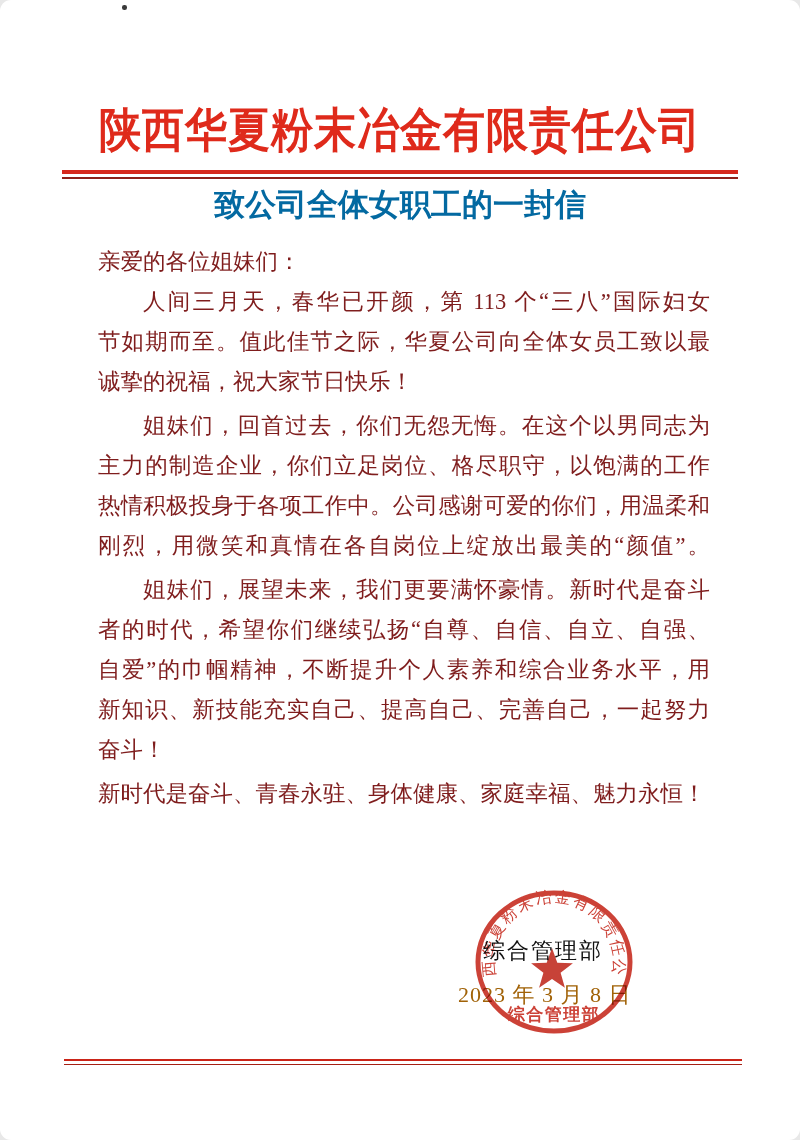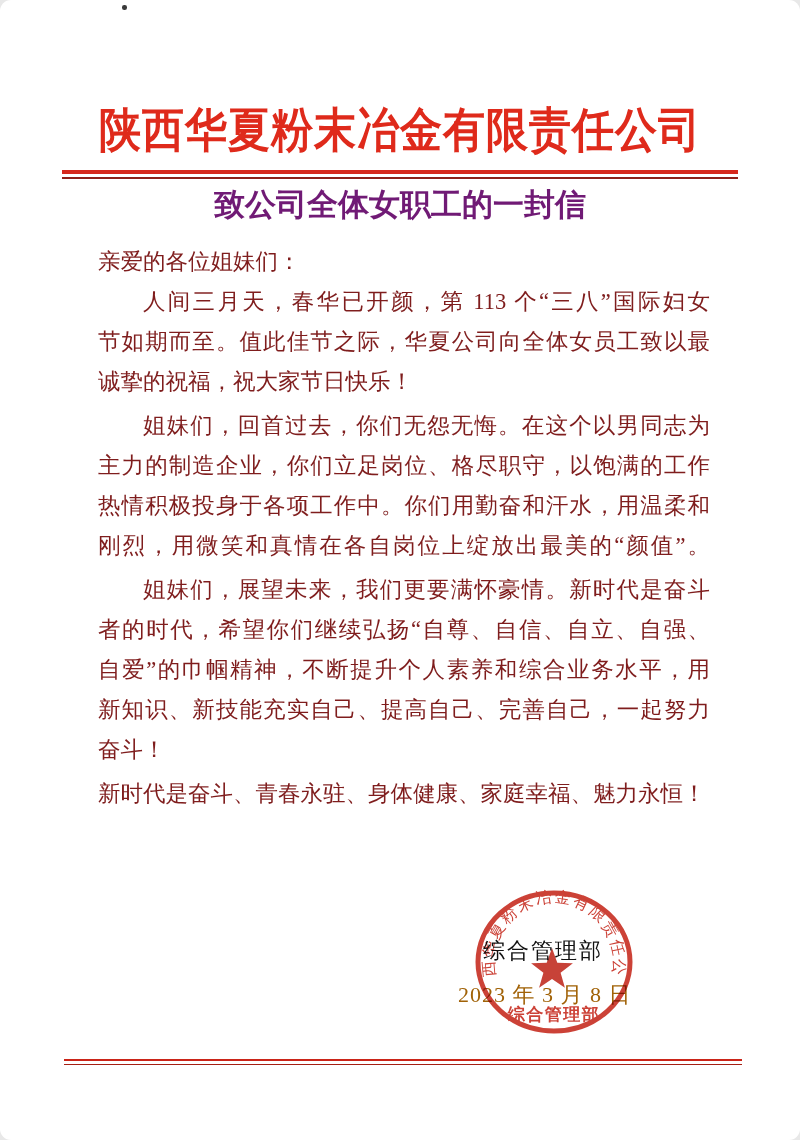--- a/index.html
+++ b/index.html
@@ -22,7 +22,7 @@
   }
   .doc-title {
     position:absolute; top:184px; left:0; width:100%; text-align:center;
-    font-size:31px; font-weight:bold; color:#701a75; white-space:nowrap;
+    font-size:31px; font-weight:bold; color:#0369a1; white-space:nowrap;
   }
   .letter-body {
     position:absolute; top:242px; left:98px; width:612px;

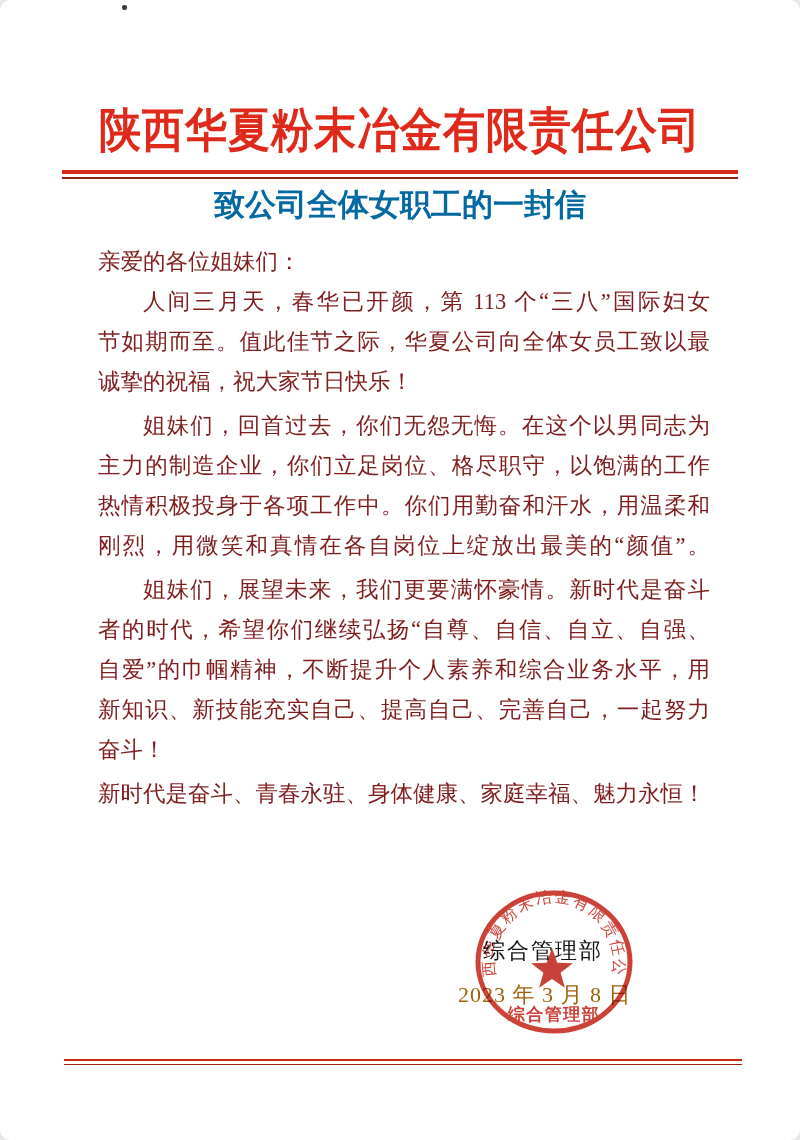--- a/index.html
+++ b/index.html
@@ -69,7 +69,7 @@
     <div class="para">
       <div class="line fill indent">姐妹们，回首过去，你们无怨无悔。在这个以男同志为</div>
       <div class="line fill">主力的制造企业，你们立足岗位、格尽职守，以饱满的工作</div>
-      <div class="line fill">热情积极投身于各项工作中。你们用勤奋和汗水，用温柔和</div>
+      <div class="line fill">热情积极投身于各项工作中。公司感谢可爱的你们，用温柔和</div>
       <div class="line fill">刚烈，用微笑和真情在各自岗位上绽放出最美的“颜值”。</div>
     </div>
 

